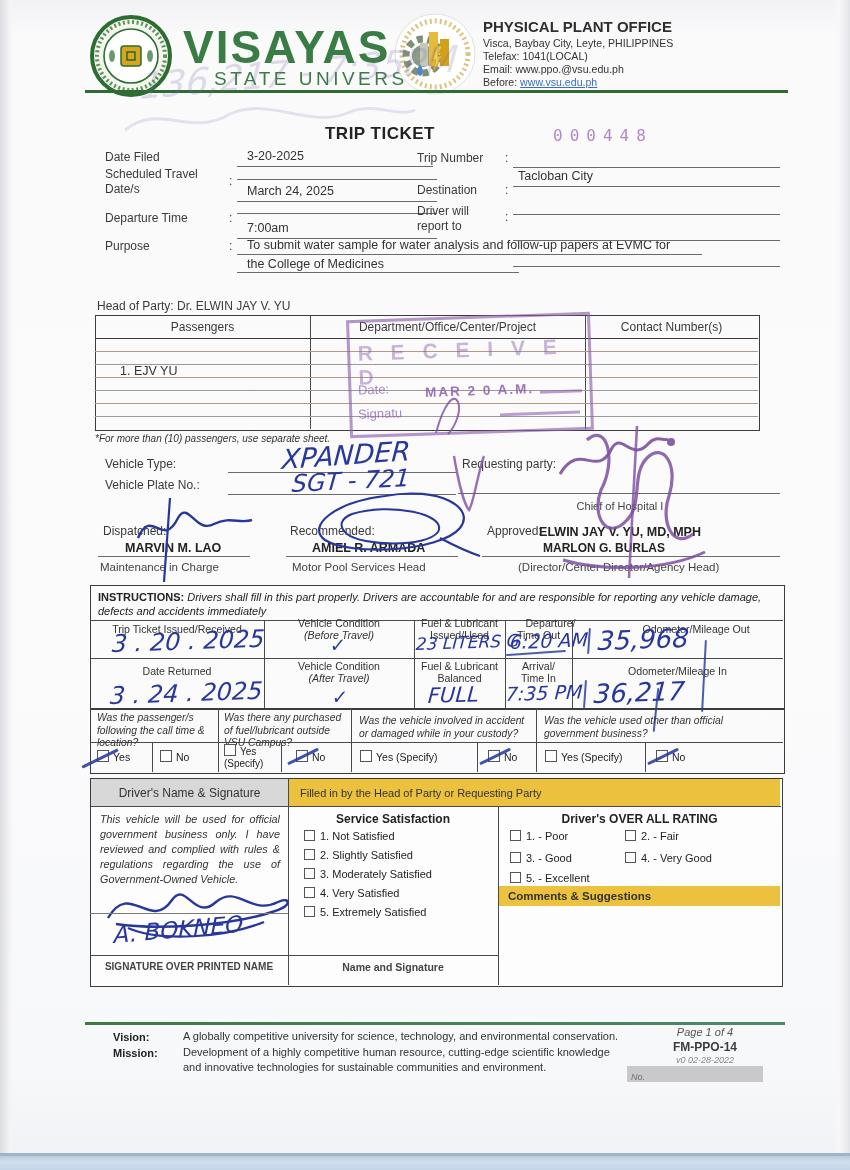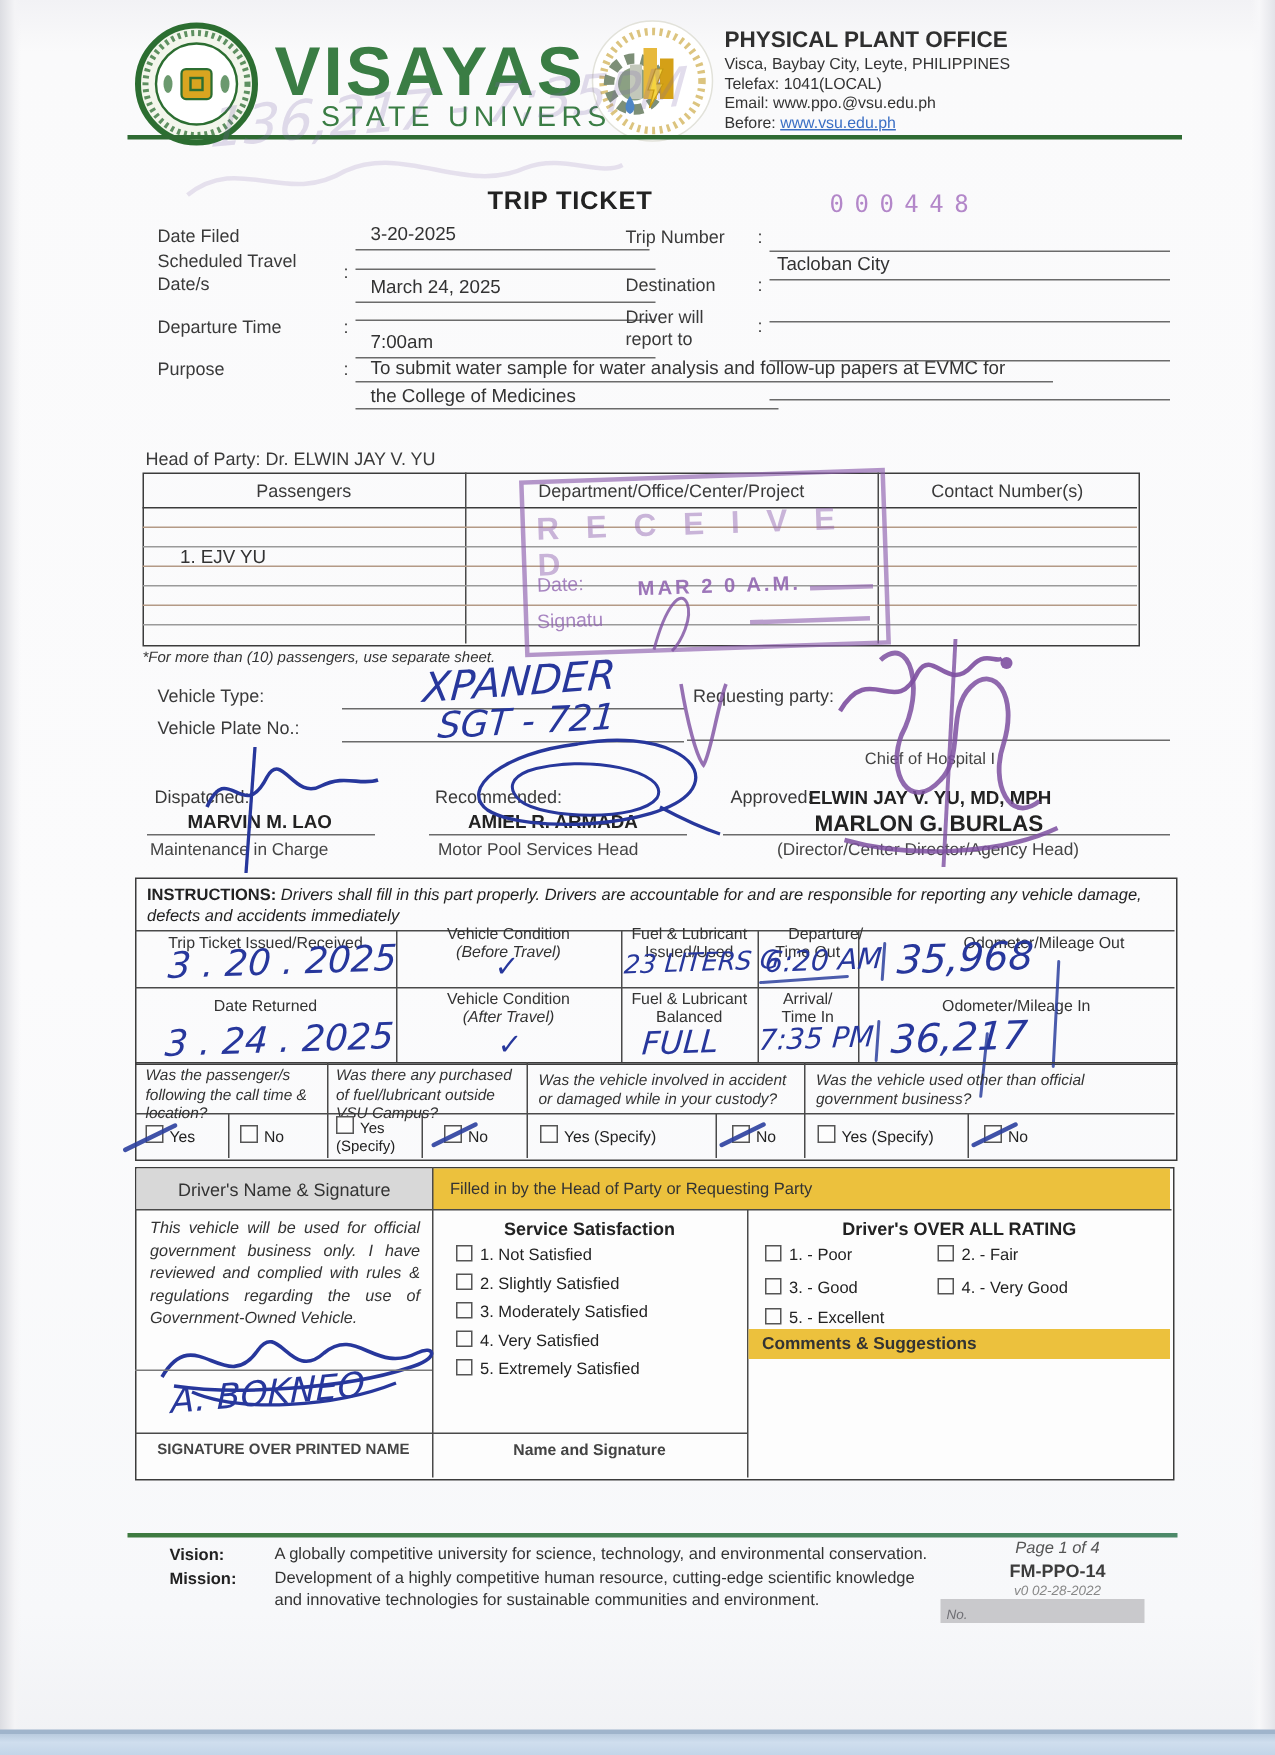--- a/index.html
+++ b/index.html
@@ -190,7 +190,7 @@
   </svg>
 
   <div class="abs lbl" style="left:487px;top:524px;">Approved:</div>
-  <div class="abs bold" style="left:543px;top:541px;font-size:15px;">MARLON G. BURLAS</div>
+  <div class="abs bold" style="left:543px;top:541px;font-size:12px;">MARLON G. BURLAS</div>
   <div class="abs line" style="left:482px;top:556px;width:298px;"></div>
   <div class="abs" style="left:518px;top:561px;font-size:11.5px;color:#444;">(Director/Center Director/Agency Head)</div>
   <svg class="abs" style="left:545px;top:418px;" width="165" height="165" viewBox="0 0 165 165">

